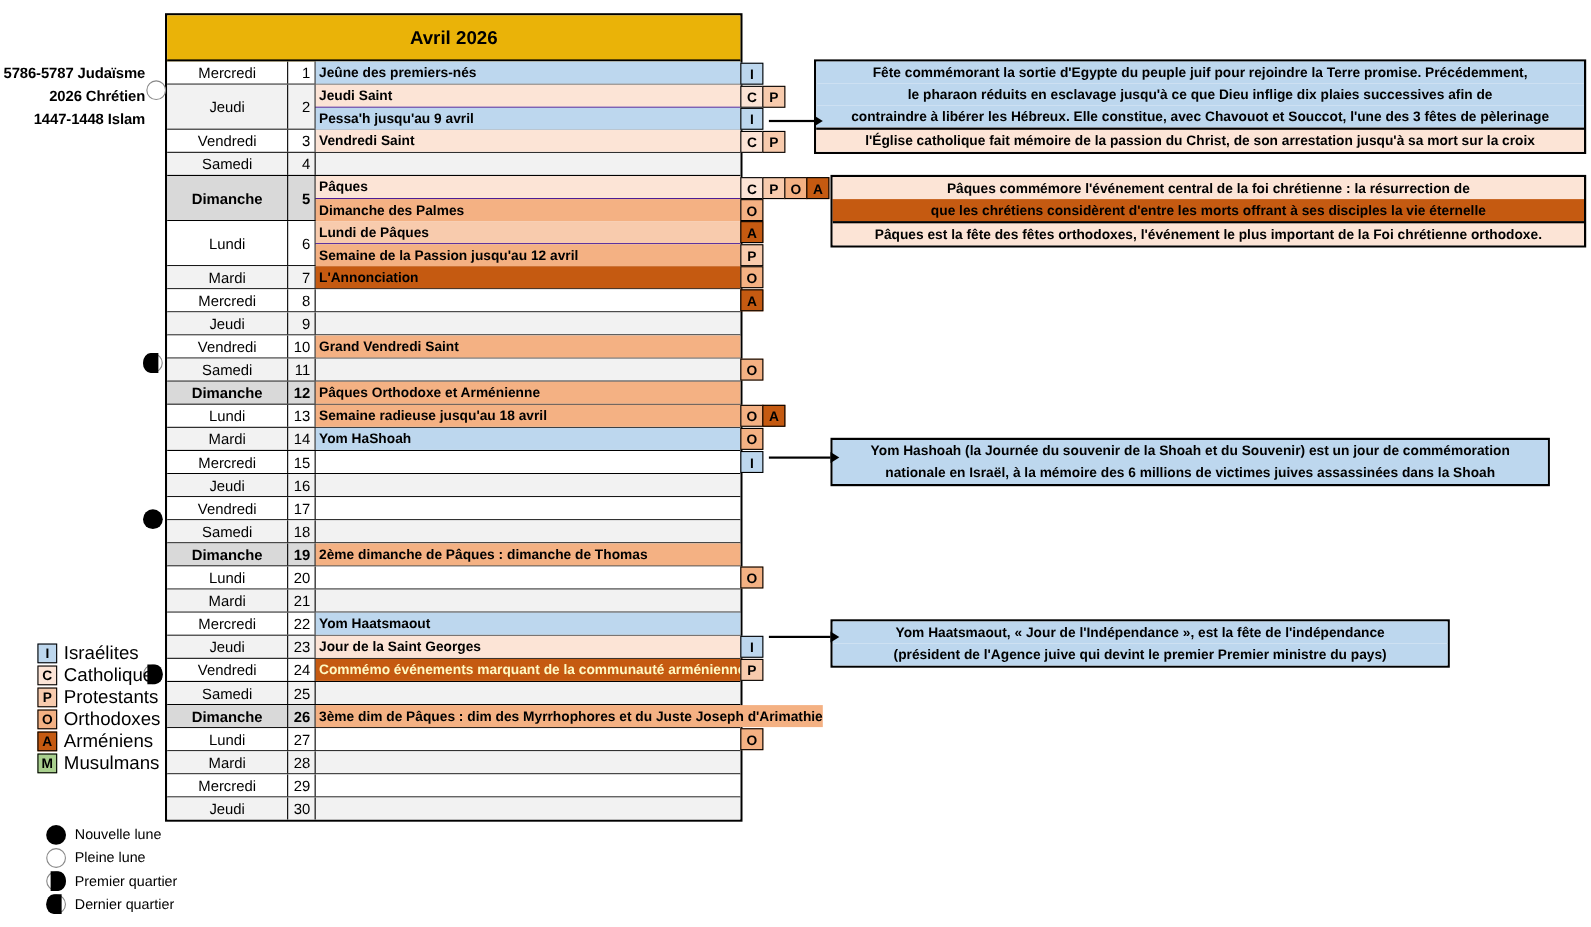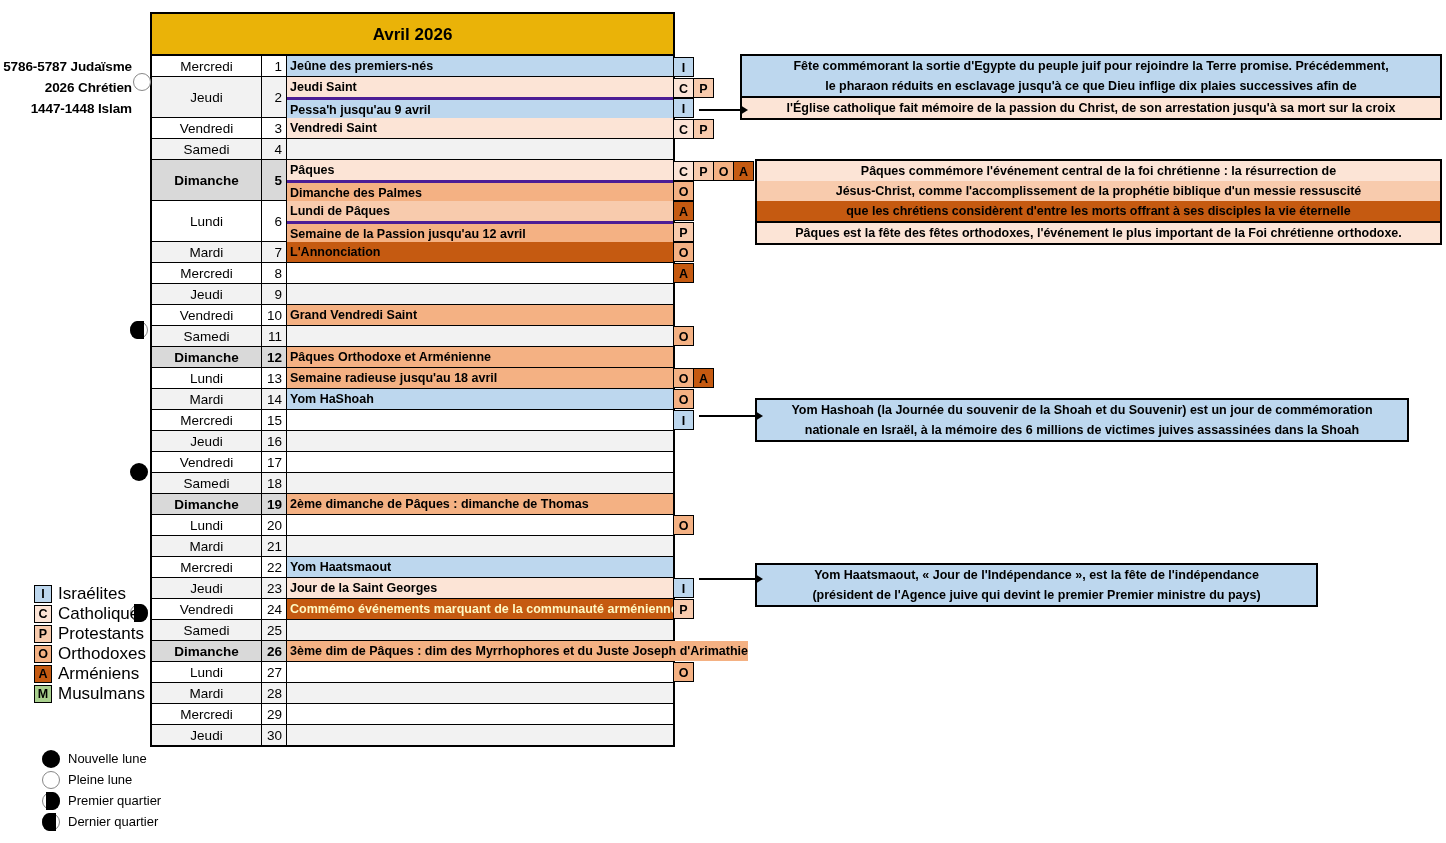--- a/index.html
+++ b/index.html
@@ -91,7 +91,7 @@
     position: relative;
     box-sizing: border-box;
   }
-  .event-line + .event-line { border-top: 5px solid #4c1d95; }
+  .event-line + .event-line { border-top: 1px solid #4c1d95; }
   .ev-text {
     font-size: 12.5px;
     font-weight: bold;

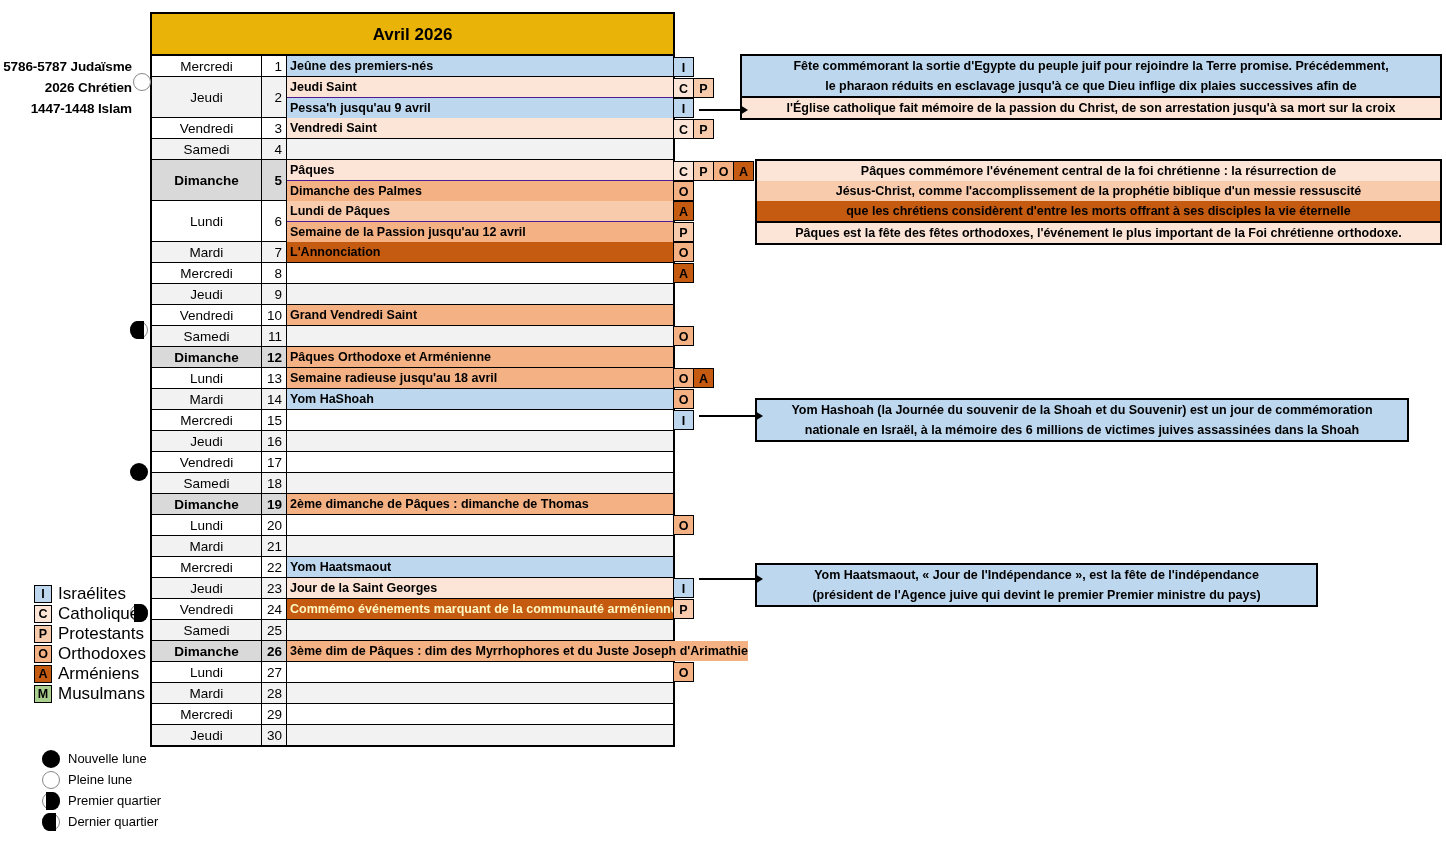--- a/index.html
+++ b/index.html
@@ -597,6 +597,7 @@
     <div class="abs callout" style="left: 740px; top: 54px; width: 702px;">
       <div class="callout-line fill-I">Fête commémorant la sortie d'Egypte du peuple juif pour rejoindre la Terre promise. Précédemment,</div>
       <div class="callout-line fill-I">le pharaon réduits en esclavage jusqu'à ce que Dieu inflige dix plaies successives afin de</div>
+      <div class="callout-line fill-I">contraindre à libérer les Hébreux. Elle constitue, avec Chavouot et Souccot, l'une des 3 fêtes de pèlerinage</div>
       <div class="callout-line fill-C sep">l'Église catholique fait mémoire de la passion du Christ, de son arrestation jusqu'à sa mort sur la croix</div>
     </div>
     <div class="abs callout" style="left: 755px; top: 159px; width: 687px;">

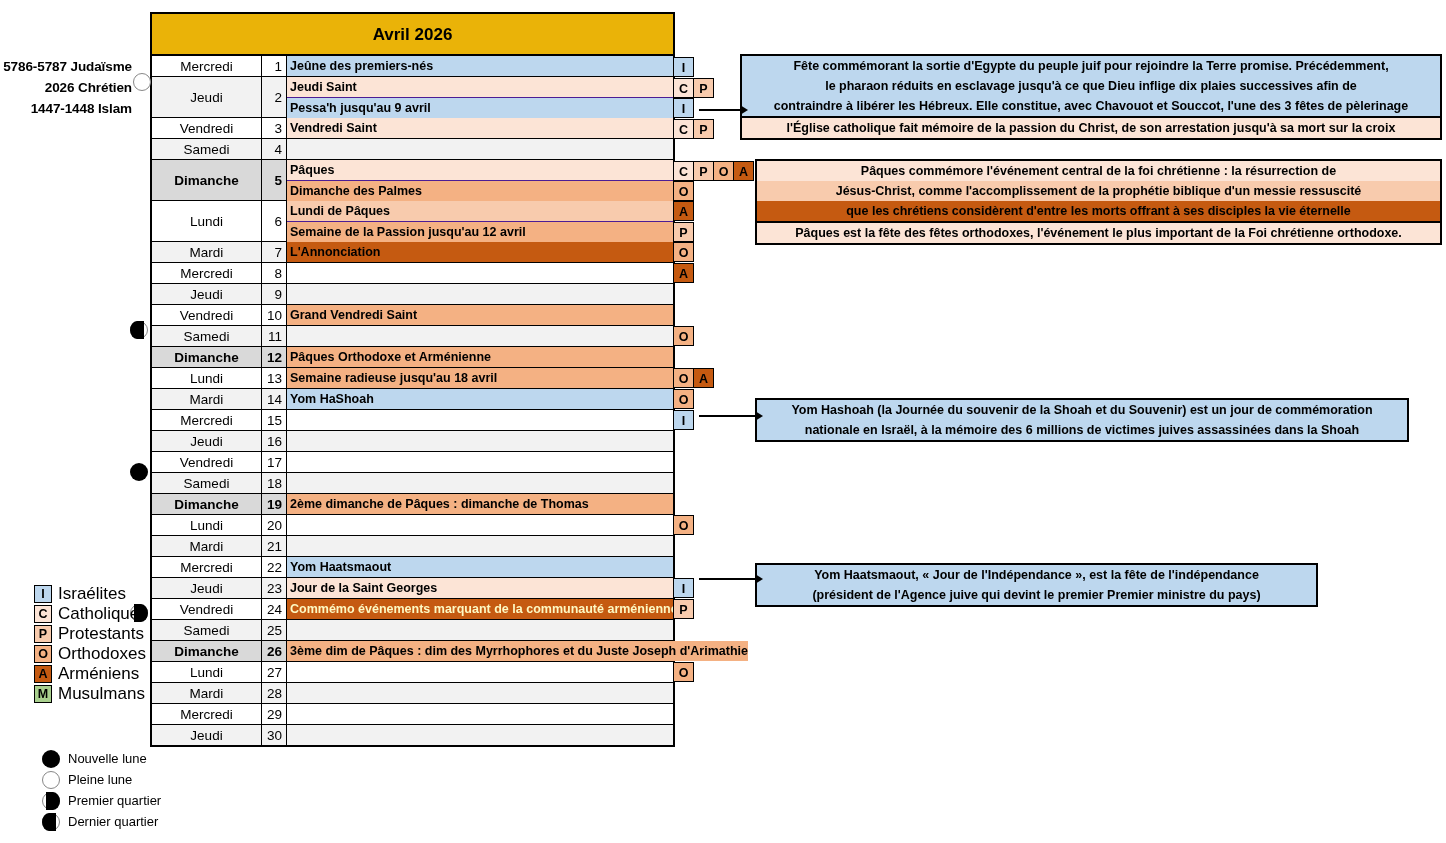--- a/index.html
+++ b/index.html
@@ -602,7 +602,6 @@
     </div>
     <div class="abs callout" style="left: 755px; top: 159px; width: 687px;">
       <div class="callout-line fill-C">Pâques commémore l'événement central de la foi chrétienne : la résurrection de</div>
-      <div class="callout-line fill-P">Jésus-Christ, comme l'accomplissement de la prophétie biblique d'un messie ressuscité</div>
       <div class="callout-line fill-A">que les chrétiens considèrent d'entre les morts offrant à ses disciples la vie éternelle</div>
       <div class="callout-line fill-C sep">Pâques est la fête des fêtes orthodoxes, l'événement le plus important de la Foi chrétienne orthodoxe.</div>
     </div>

